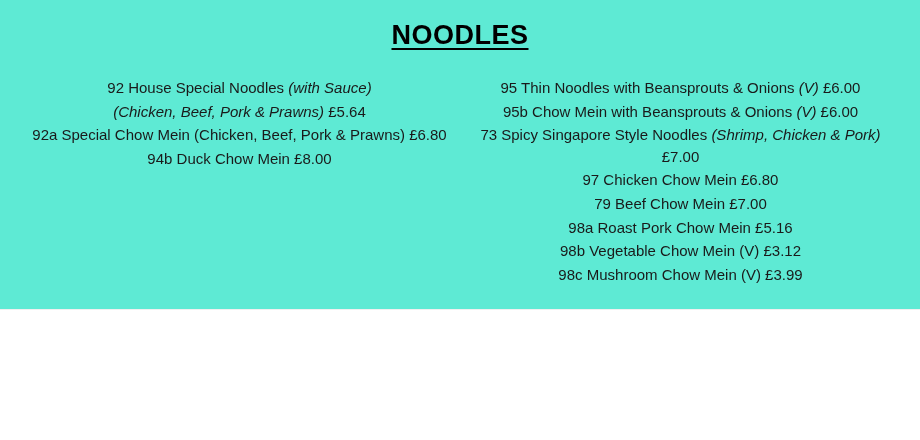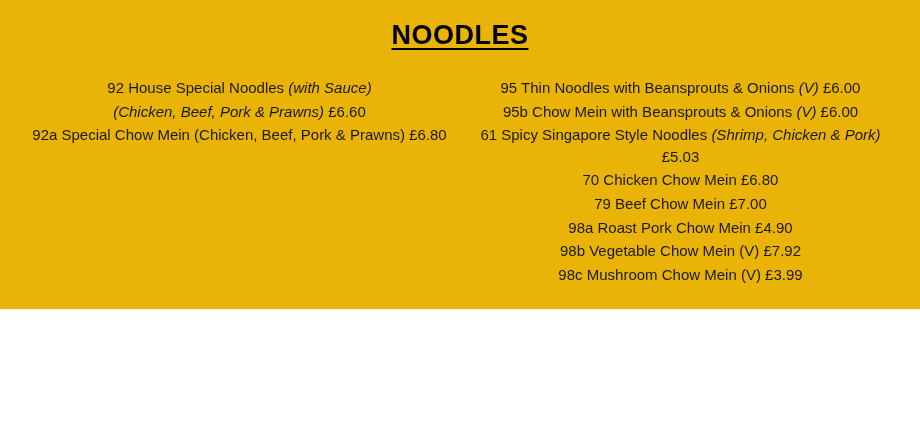--- a/index.html
+++ b/index.html
@@ -18,7 +18,7 @@
     position: relative;
     width: 920px;
     height: 332px;
-    background: #eab308;
+    background: #5eead4;
     box-sizing: border-box;
     padding: 14px 28px 0 28px;
   }

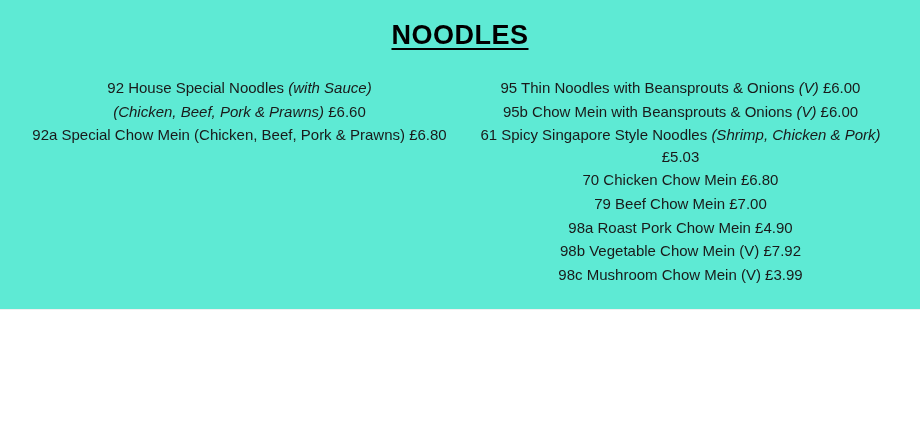--- a/index.html
+++ b/index.html
@@ -78,7 +78,7 @@
   <div class="columns">
     <div class="column" id="col-0">
         <div class="menu-item"><span>92 House Special Noodles </span><span class="ital">(with Sauce)</span></div>
-        <div class="menu-item"><span class="ital">(Chicken, Beef, Pork &amp; Prawns)</span><span> £6.60</span></div>
+        <div class="menu-item"><span class="ital">(Chicken, Beef, Pork &amp; Prawns)</span><span> £5.64</span></div>
         <div class="menu-item"><span>92a Special Chow Mein (Chicken, Beef, Pork &amp; Prawns) £6.80</span></div>
       </div>
     <div class="column" id="col-1">

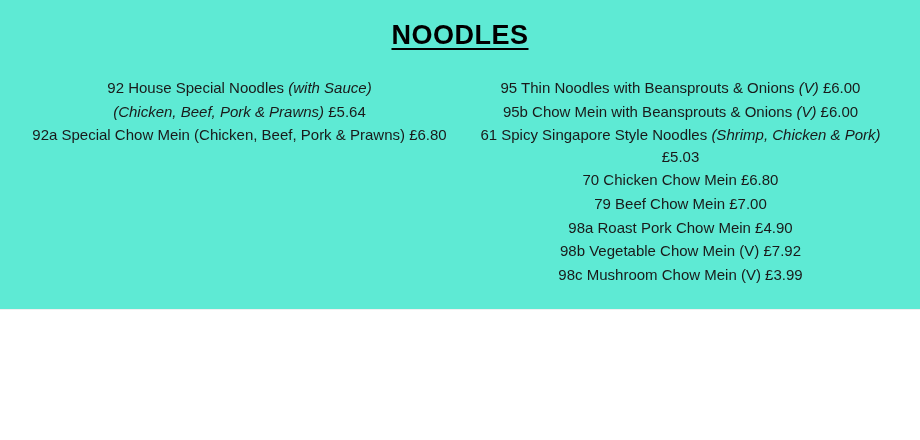--- a/index.html
+++ b/index.html
@@ -84,7 +84,7 @@
     <div class="column" id="col-1">
         <div class="menu-item"><span>95 Thin Noodles with Beansprouts &amp; Onions </span><span class="ital">(V)</span><span> £6.00</span></div>
         <div class="menu-item"><span>95b Chow Mein with Beansprouts &amp; Onions </span><span class="ital">(V)</span><span> £6.00</span></div>
-        <div class="menu-item"><span>61 Spicy Singapore Style Noodles </span><span class="ital">(Shrimp, Chicken &amp; Pork)</span><span> £5.03</span></div>
+        <div class="menu-item"><span>73 Spicy Singapore Style Noodles </span><span class="ital">(Shrimp, Chicken &amp; Pork)</span><span> £5.03</span></div>
         <div class="menu-item"><span>70 Chicken Chow Mein £6.80</span></div>
         <div class="menu-item"><span>79 Beef Chow Mein £7.00</span></div>
         <div class="menu-item"><span>98a Roast Pork Chow Mein £4.90</span></div>

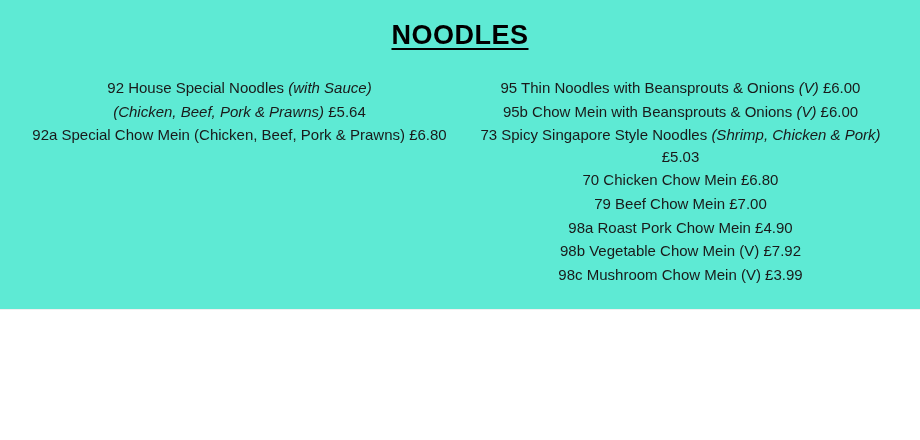--- a/index.html
+++ b/index.html
@@ -80,6 +80,7 @@
         <div class="menu-item"><span>92 House Special Noodles </span><span class="ital">(with Sauce)</span></div>
         <div class="menu-item"><span class="ital">(Chicken, Beef, Pork &amp; Prawns)</span><span> £5.64</span></div>
         <div class="menu-item"><span>92a Special Chow Mein (Chicken, Beef, Pork &amp; Prawns) £6.80</span></div>
+        <div class="menu-item"><span>94b Duck Chow Mein £8.00</span></div>
       </div>
     <div class="column" id="col-1">
         <div class="menu-item"><span>95 Thin Noodles with Beansprouts &amp; Onions </span><span class="ital">(V)</span><span> £6.00</span></div>

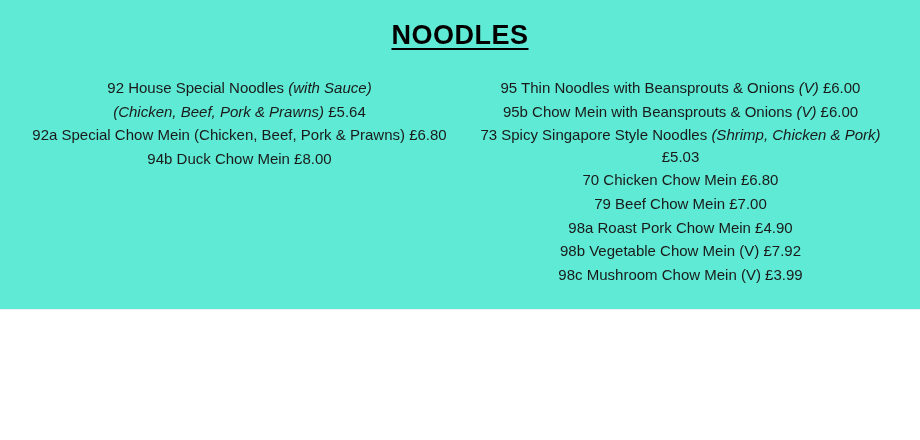--- a/index.html
+++ b/index.html
@@ -85,7 +85,7 @@
     <div class="column" id="col-1">
         <div class="menu-item"><span>95 Thin Noodles with Beansprouts &amp; Onions </span><span class="ital">(V)</span><span> £6.00</span></div>
         <div class="menu-item"><span>95b Chow Mein with Beansprouts &amp; Onions </span><span class="ital">(V)</span><span> £6.00</span></div>
-        <div class="menu-item"><span>73 Spicy Singapore Style Noodles </span><span class="ital">(Shrimp, Chicken &amp; Pork)</span><span> £5.03</span></div>
+        <div class="menu-item"><span>73 Spicy Singapore Style Noodles </span><span class="ital">(Shrimp, Chicken &amp; Pork)</span><span> £7.00</span></div>
         <div class="menu-item"><span>70 Chicken Chow Mein £6.80</span></div>
         <div class="menu-item"><span>79 Beef Chow Mein £7.00</span></div>
         <div class="menu-item"><span>98a Roast Pork Chow Mein £4.90</span></div>

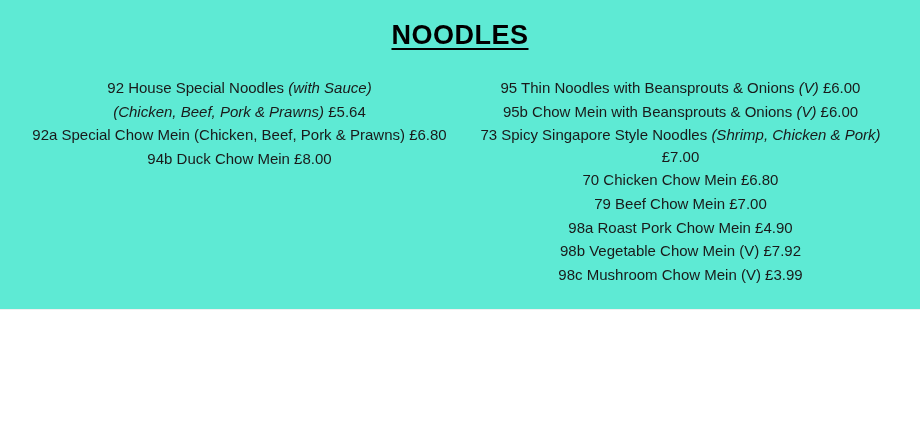--- a/index.html
+++ b/index.html
@@ -86,7 +86,7 @@
         <div class="menu-item"><span>95 Thin Noodles with Beansprouts &amp; Onions </span><span class="ital">(V)</span><span> £6.00</span></div>
         <div class="menu-item"><span>95b Chow Mein with Beansprouts &amp; Onions </span><span class="ital">(V)</span><span> £6.00</span></div>
         <div class="menu-item"><span>73 Spicy Singapore Style Noodles </span><span class="ital">(Shrimp, Chicken &amp; Pork)</span><span> £7.00</span></div>
-        <div class="menu-item"><span>70 Chicken Chow Mein £6.80</span></div>
+        <div class="menu-item"><span>97 Chicken Chow Mein £6.80</span></div>
         <div class="menu-item"><span>79 Beef Chow Mein £7.00</span></div>
         <div class="menu-item"><span>98a Roast Pork Chow Mein £4.90</span></div>
         <div class="menu-item"><span>98b Vegetable Chow Mein (V) £7.92</span></div>

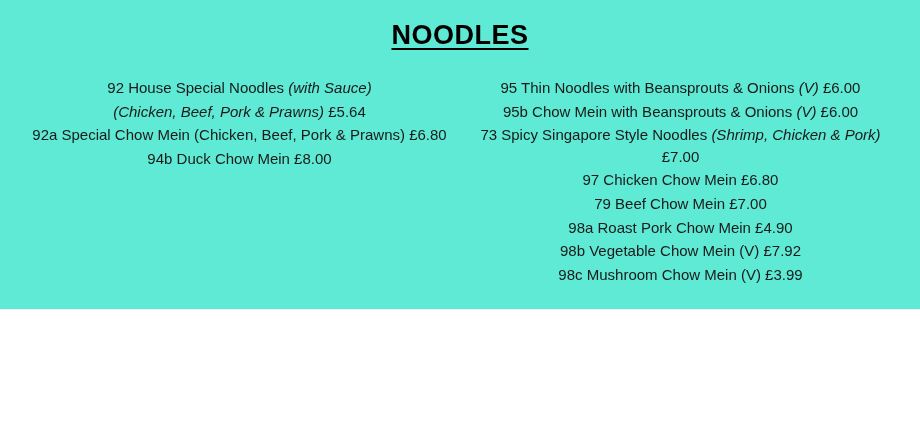--- a/index.html
+++ b/index.html
@@ -88,7 +88,7 @@
         <div class="menu-item"><span>73 Spicy Singapore Style Noodles </span><span class="ital">(Shrimp, Chicken &amp; Pork)</span><span> £7.00</span></div>
         <div class="menu-item"><span>97 Chicken Chow Mein £6.80</span></div>
         <div class="menu-item"><span>79 Beef Chow Mein £7.00</span></div>
-        <div class="menu-item"><span>98a Roast Pork Chow Mein £4.90</span></div>
+        <div class="menu-item"><span>98a Roast Pork Chow Mein £5.16</span></div>
         <div class="menu-item"><span>98b Vegetable Chow Mein (V) £7.92</span></div>
         <div class="menu-item"><span>98c Mushroom Chow Mein (V) £3.99</span></div>
       </div>

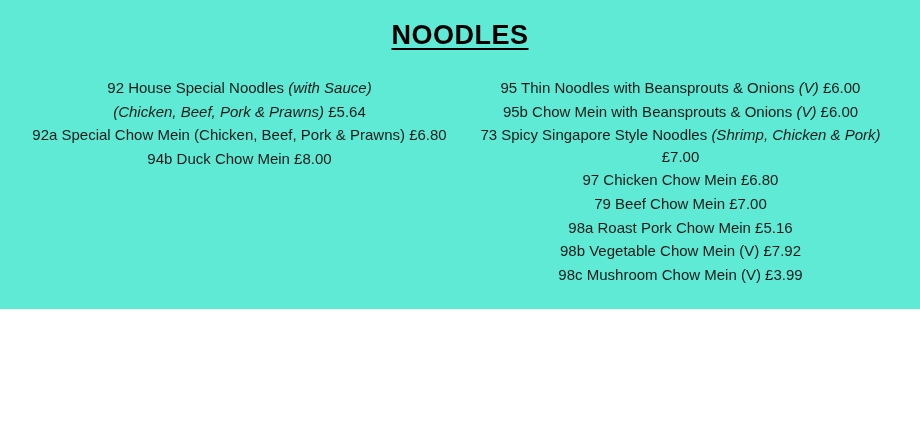--- a/index.html
+++ b/index.html
@@ -89,7 +89,7 @@
         <div class="menu-item"><span>97 Chicken Chow Mein £6.80</span></div>
         <div class="menu-item"><span>79 Beef Chow Mein £7.00</span></div>
         <div class="menu-item"><span>98a Roast Pork Chow Mein £5.16</span></div>
-        <div class="menu-item"><span>98b Vegetable Chow Mein (V) £7.92</span></div>
+        <div class="menu-item"><span>98b Vegetable Chow Mein (V) £3.12</span></div>
         <div class="menu-item"><span>98c Mushroom Chow Mein (V) £3.99</span></div>
       </div>
   </div>

